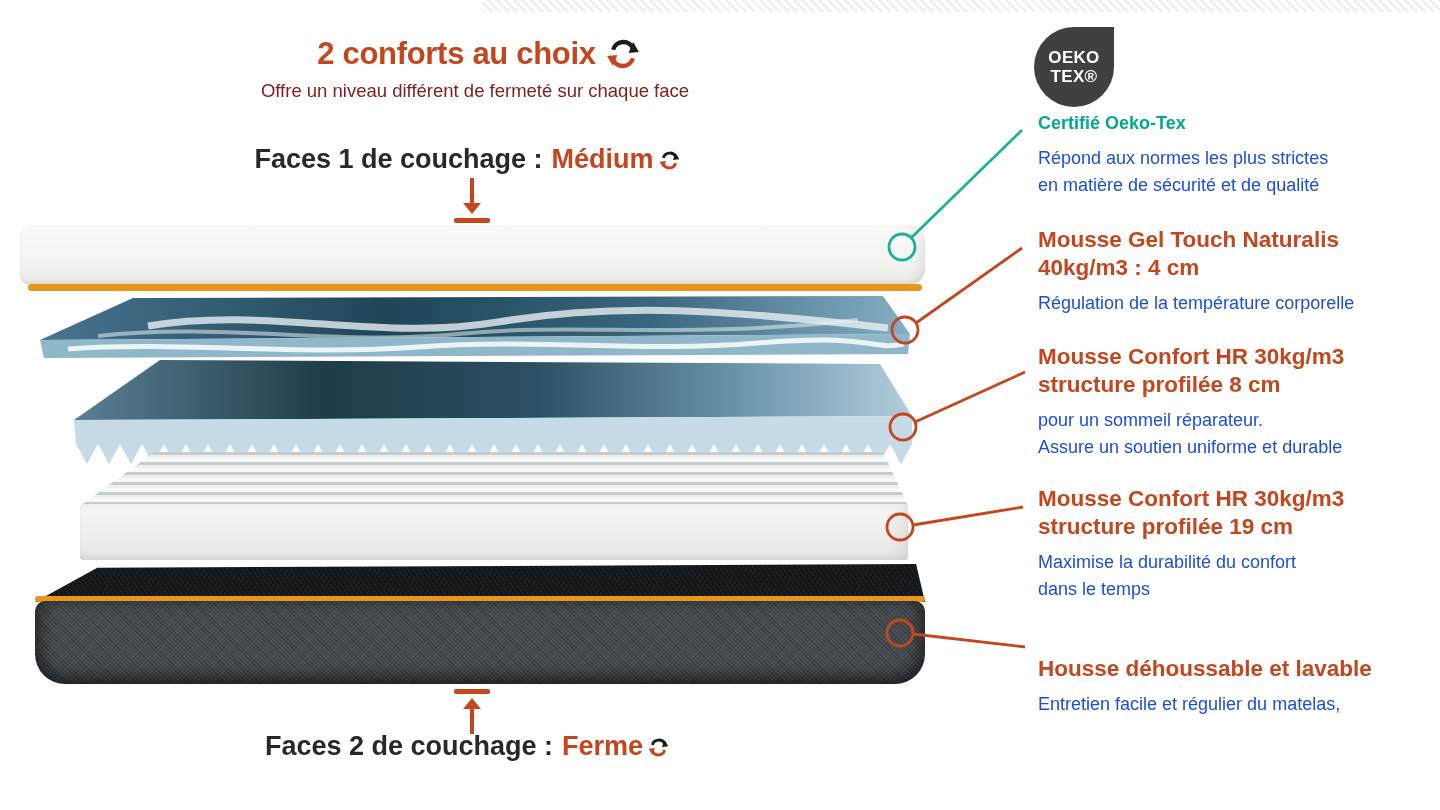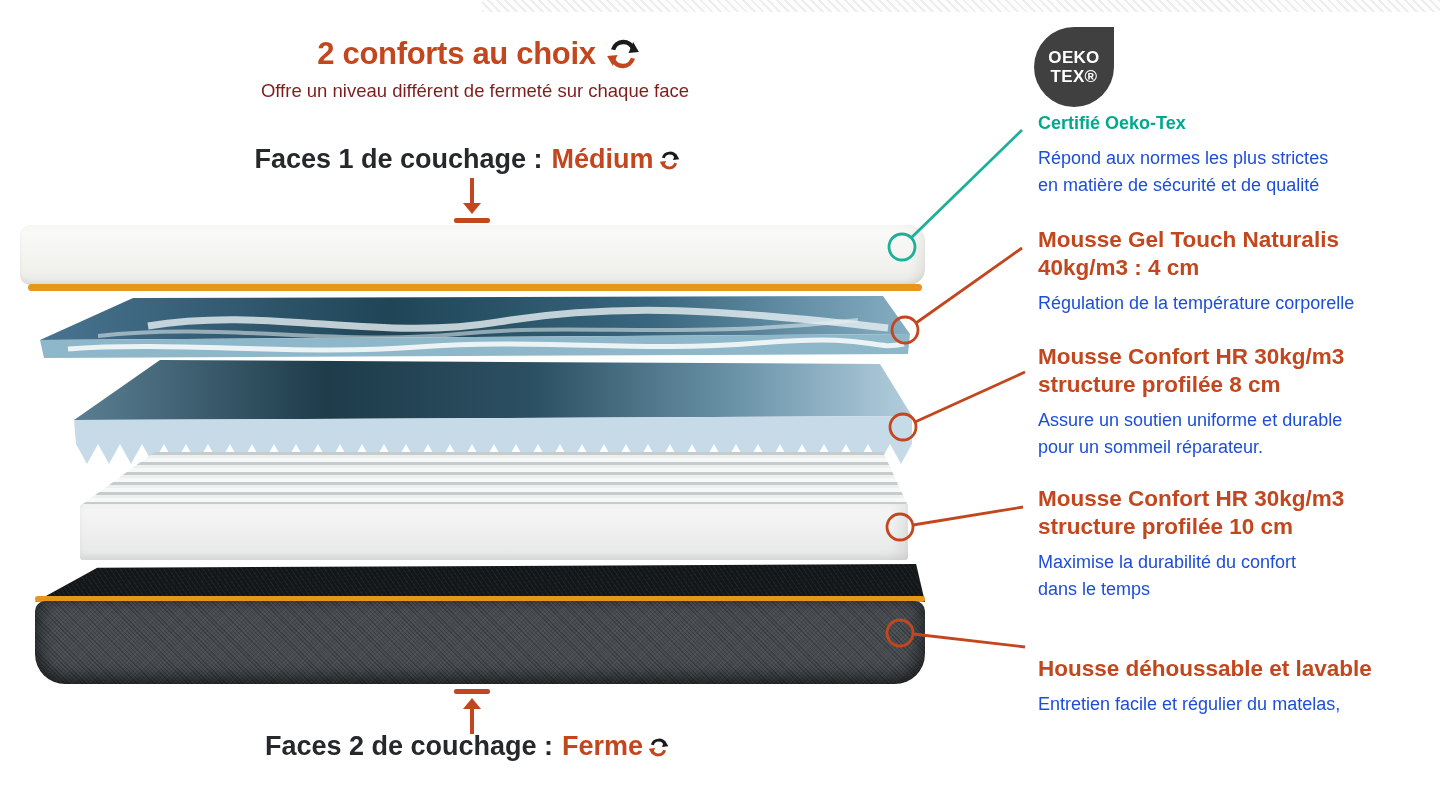--- a/index.html
+++ b/index.html
@@ -203,8 +203,8 @@
     <div class="annot-title">Mousse Confort HR 30kg/m3</div>
     <div class="annot-title">structure profilée 8 cm</div>
     <div class="annot-desc">
+      <div>pour un sommeil réparateur.</div>
       <div>Assure un soutien uniforme et durable</div>
-      <div>pour un sommeil réparateur.</div>
     </div>
   </div>
 

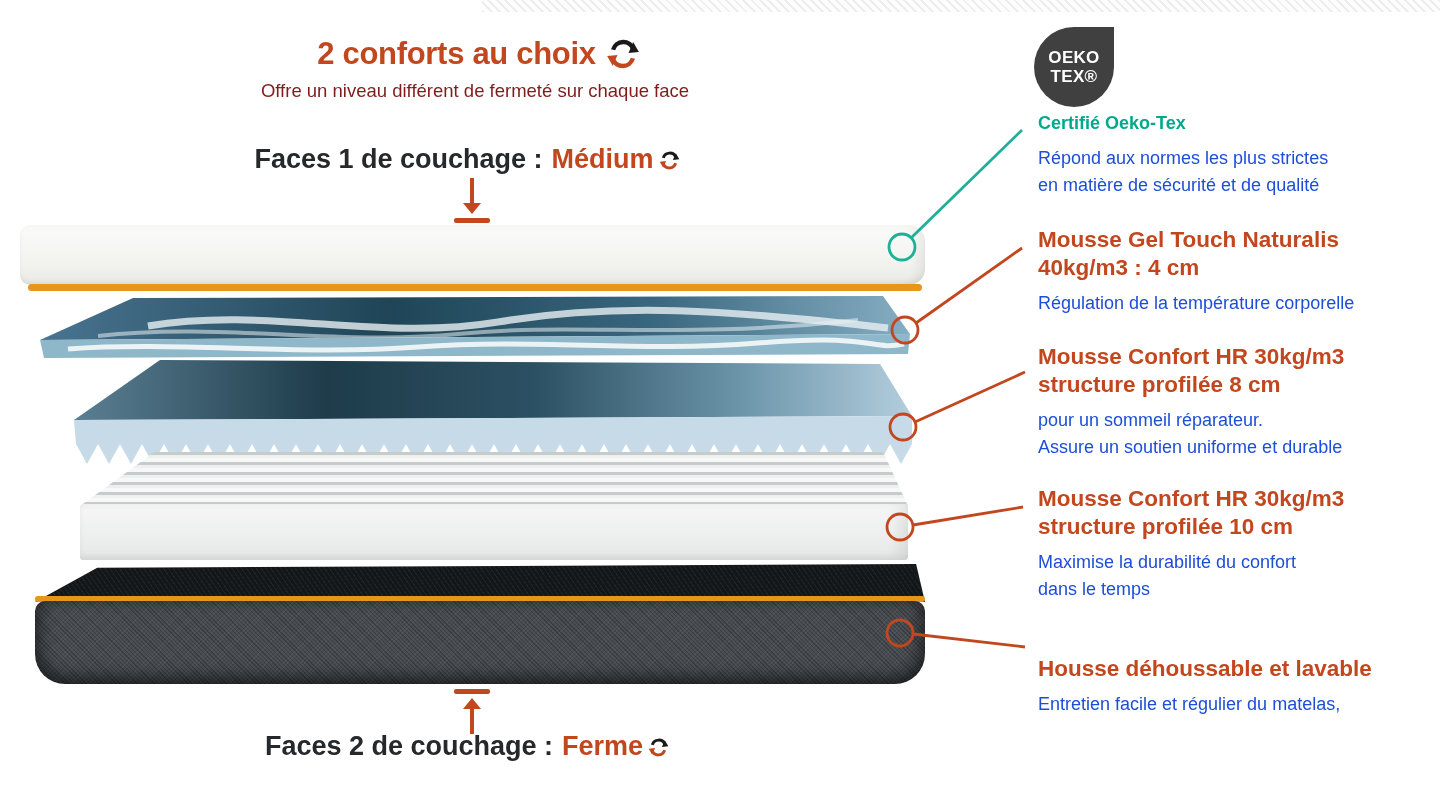--- a/index.html
+++ b/index.html
@@ -210,7 +210,7 @@
 
   <div class="annot" style="top:485px;">
     <div class="annot-title">Mousse Confort HR 30kg/m3</div>
-    <div class="annot-title">structure profilée 10 cm</div>
+    <div class="annot-title">structure profilée 19 cm</div>
     <div class="annot-desc">
       <div>Maximise la durabilité du confort</div>
       <div>dans le temps</div>

